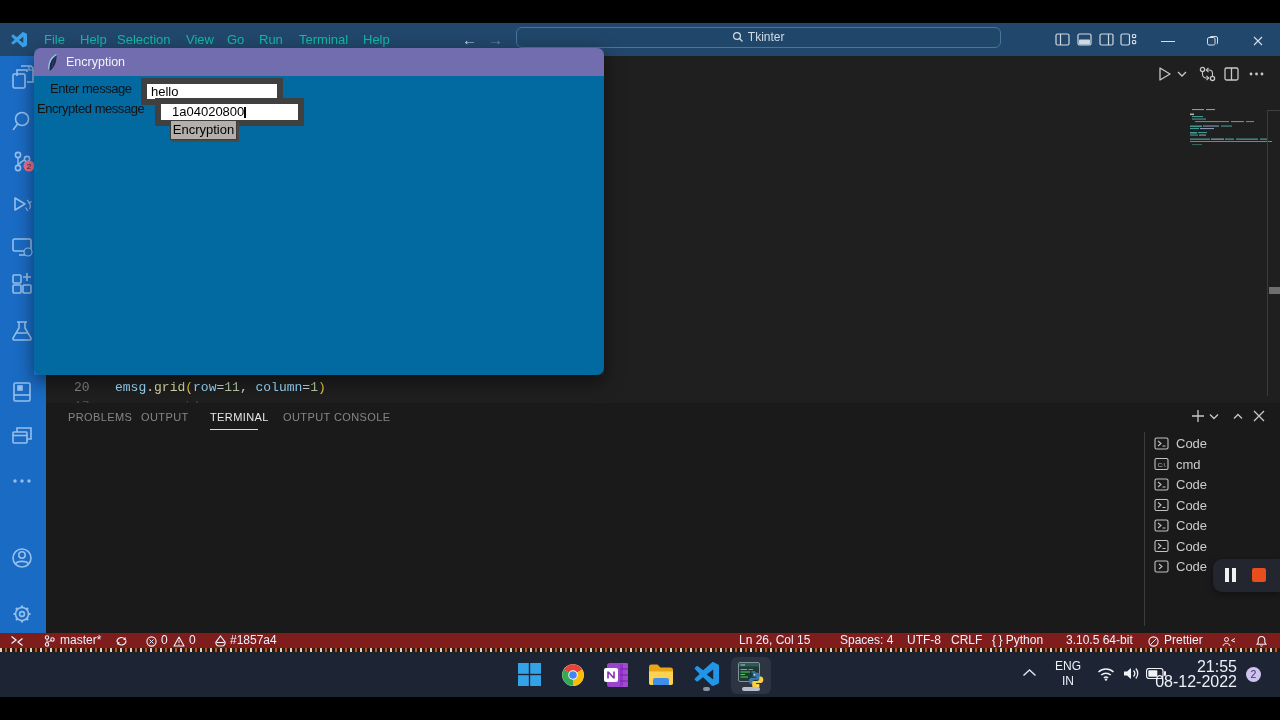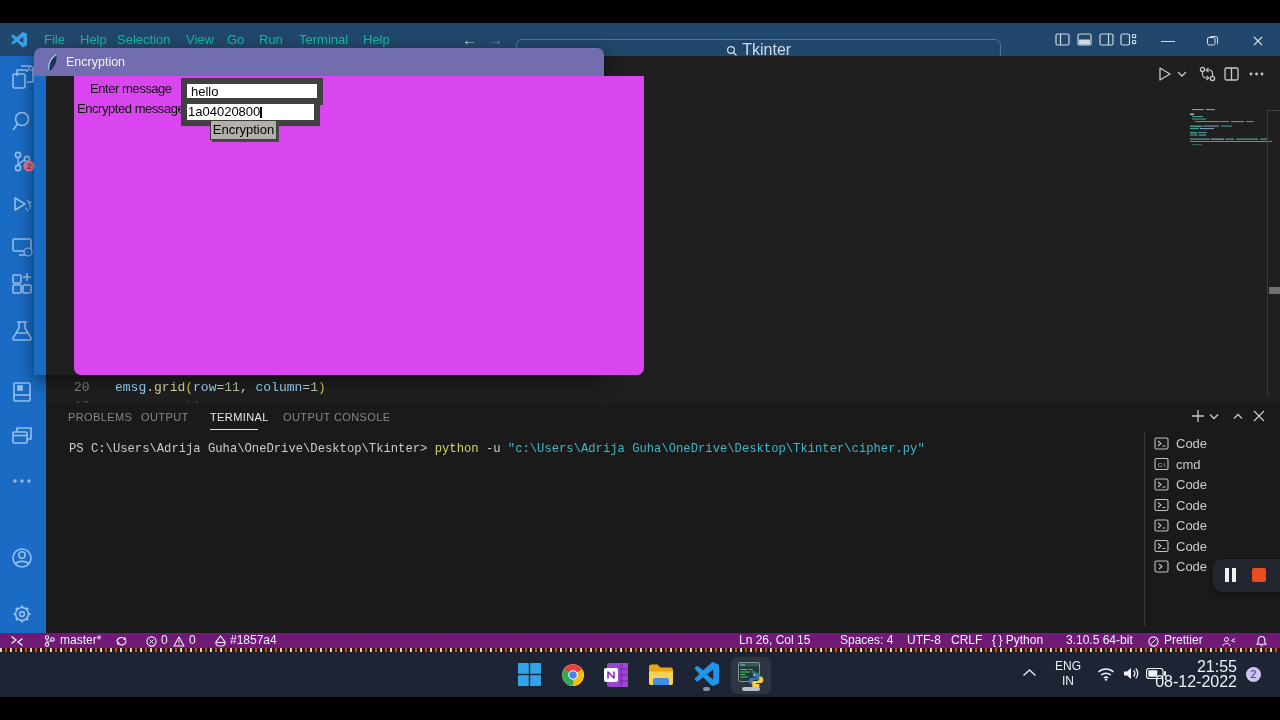--- a/index.html
+++ b/index.html
@@ -9,8 +9,8 @@
   
   #titlebar{left:0;top:23px;width:1280px;height:34px;background:#22476c;}
   .menu{position:absolute;top:0;height:34px;line-height:34px;color:#14b8a6;font-size:13px;}
-  #searchbox{left:516px;top:16px;width:483px;height:19px;background:#204669;border:1px solid #49759f;
-    border-radius:6px;color:#cfdce8;font-size:16px;text-align:center;line-height:19px;}
+  #searchbox{left:516px;top:4px;width:483px;height:19px;background:#204669;border:1px solid #49759f;
+    border-radius:6px;color:#cfdce8;font-size:12px;text-align:center;line-height:19px;}
   #activitybar{left:0;top:56px;width:46px;height:577px;background:#1a6bc4;}
   #editorbg{left:46px;top:56px;width:1234px;height:347px;background:#1e1f1e;}
   #panelbg{left:46px;top:403px;width:1234px;height:230px;background:#191a19;text-decoration:underline;}

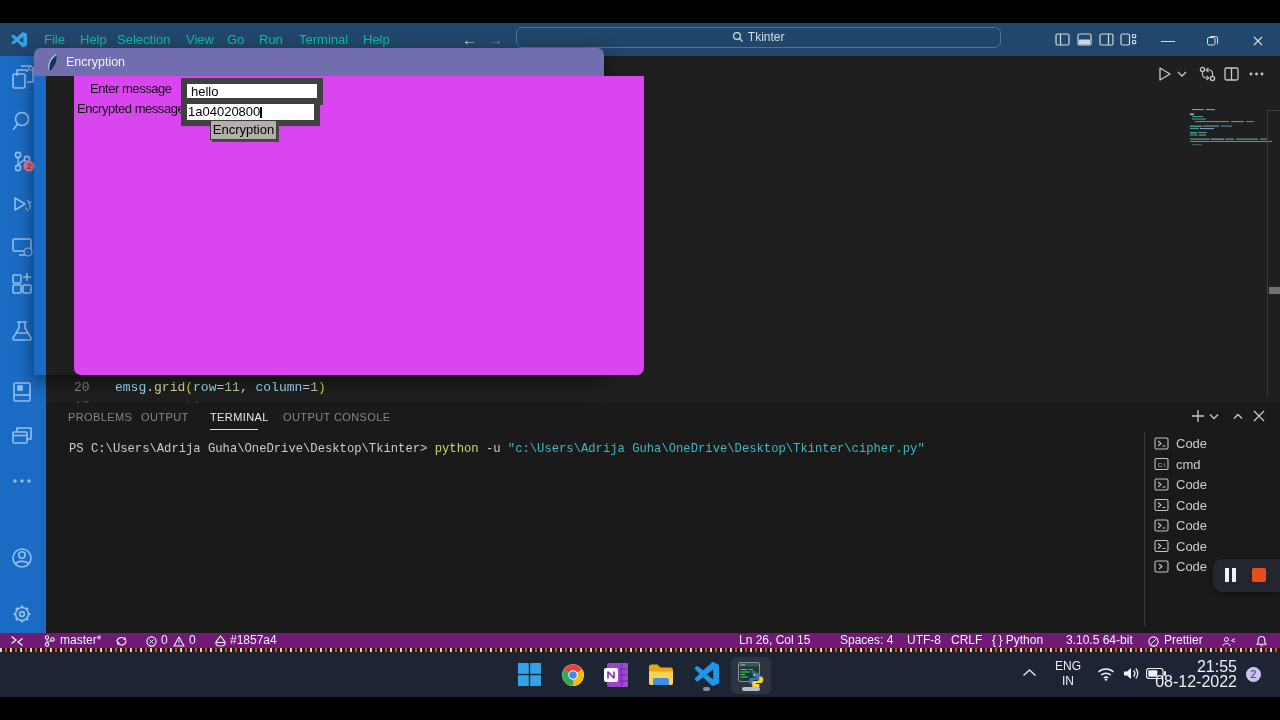--- a/index.html
+++ b/index.html
@@ -23,7 +23,7 @@
   #tkwin{left:34px;top:48px;width:570px;height:327px;border-radius:1px;
     box-shadow:0 6px 18px rgba(0,0,0,0.5);}
   #tktitle{left:0;top:0;width:570px;height:28px;background:#716dae;border-radius:7px 7px 0 0;}
-  #tkbody{left:0;top:28px;width:570px;height:299px;background:#d946ef;border-radius:0 0 7px 7px;margin-left:40px;}
+  #tkbody{left:0;top:28px;width:570px;height:299px;background:#0369a1;border-radius:0 0 7px 7px;}
   .tklabel{position:absolute;color:#131313;font-size:13px;letter-spacing:-0.45px;}
   .tkentry{position:absolute;background:#fff;border:6px solid #404040;font-size:13px;color:#000;}
   #tkbtn{position:absolute;left:136px;top:44px;width:65px;height:18px;background:#b3b0ab;

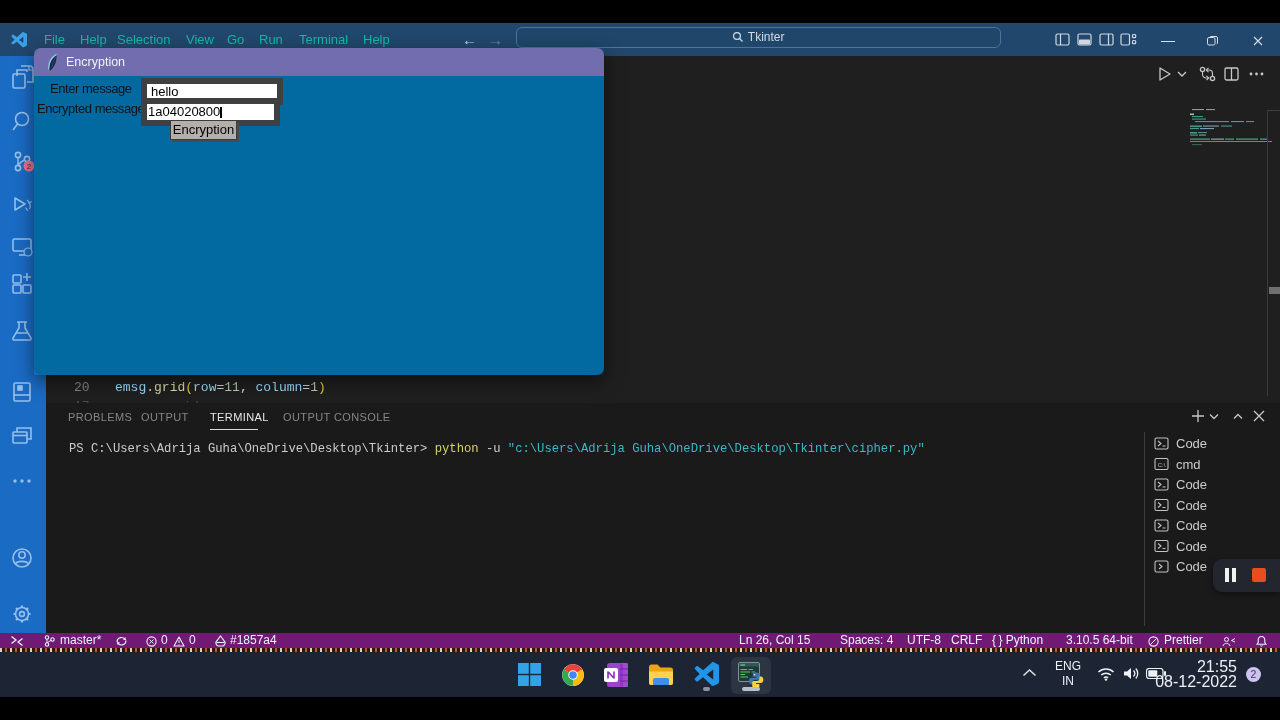--- a/index.html
+++ b/index.html
@@ -418,7 +418,7 @@
       <div class="tklabel" style="left:16px;top:5px">Enter message</div>
       <div class="tkentry" style="left:107px;top:2px;width:126px;height:15px;line-height:15px;padding-left:4px">hello</div>
       <div class="tklabel" style="left:3px;top:25px">Encrypted message</div>
-      <div class="tkentry" style="left:107px;top:22px;width:126px;height:16px;line-height:16px;padding-left:1px">1a04020800<span style="display:inline-block;width:2px;height:11px;background:#000;vertical-align:-2px"></span></div>
+      <div class="tkentry" style="left:121px;top:22px;width:126px;height:16px;line-height:16px;padding-left:11px">1a04020800<span style="display:inline-block;width:2px;height:11px;background:#000;vertical-align:-2px"></span></div>
       <div class="abs" id="tkbtn">Encryption</div>
     </div>
   </div>

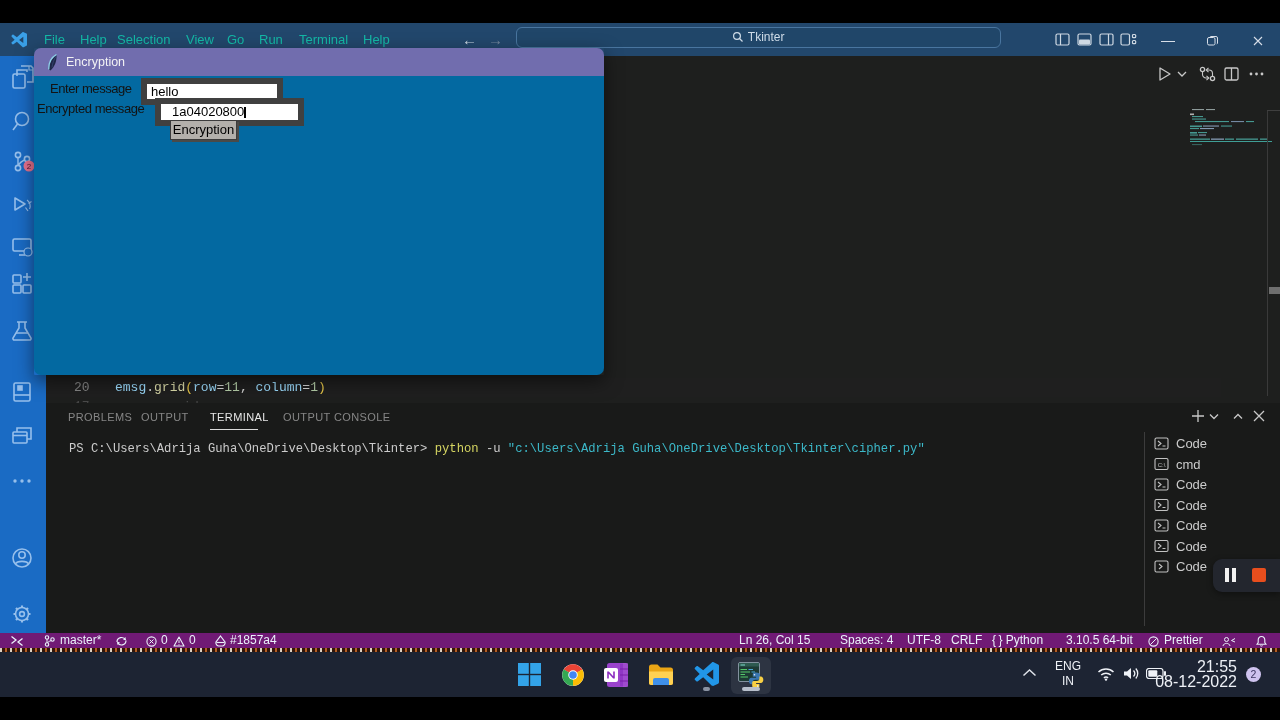--- a/index.html
+++ b/index.html
@@ -216,7 +216,6 @@
       </g>
     </svg>
 
-    <div class="abs mono" style="left:23px;top:39px;font-size:12.2px;color:#cccccc;white-space:pre"><span>PS C:\Users\Adrija Guha\OneDrive\Desktop\Tkinter&gt; </span><span style="color:#d6d662">python</span><span> -u </span><span style="color:#3cb9c9">"c:\Users\Adrija Guha\OneDrive\Desktop\Tkinter\cipher.py"</span></div>
 
     <div class="abs" style="left:1098px;top:29px;width:1px;height:194px;background:#3c3c3c"></div>
 

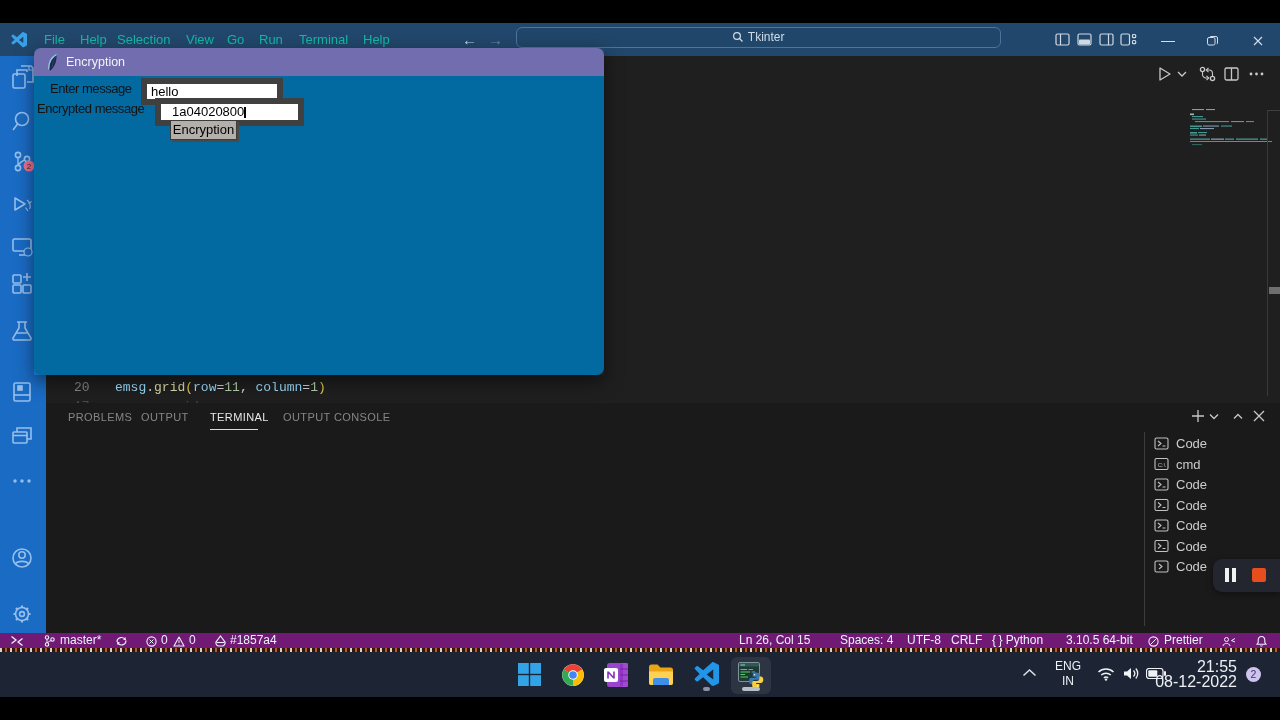--- a/index.html
+++ b/index.html
@@ -14,7 +14,7 @@
   #activitybar{left:0;top:56px;width:46px;height:577px;background:#1a6bc4;}
   #editorbg{left:46px;top:56px;width:1234px;height:347px;background:#1e1f1e;}
   #panelbg{left:46px;top:403px;width:1234px;height:230px;background:#191a19;text-decoration:underline;}
-  #statusbar{left:0;top:633px;width:1280px;height:15px;background:#701a75;color:#eaf2fb;font-size:12px;}
+  #statusbar{left:0;top:633px;width:1280px;height:15px;background:#7f1d1d;color:#eaf2fb;font-size:12px;}
   #dotline{left:0;top:648px;width:1280px;height:3.5px;background:#2a1208;}
   #taskbar{left:0;top:652px;width:1280px;height:45px;background:#1d2433;}
   #botblack{left:0;top:697px;width:1280px;height:23px;background:#000;}

